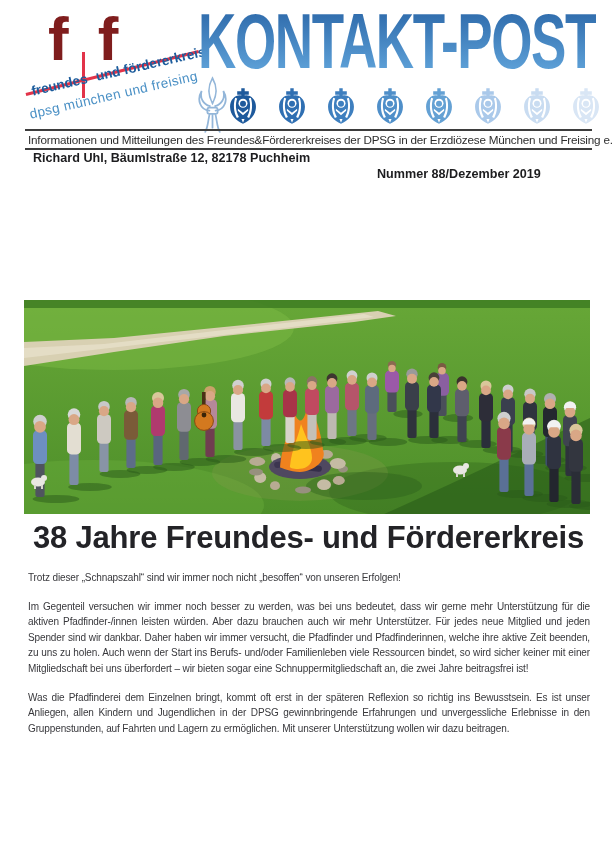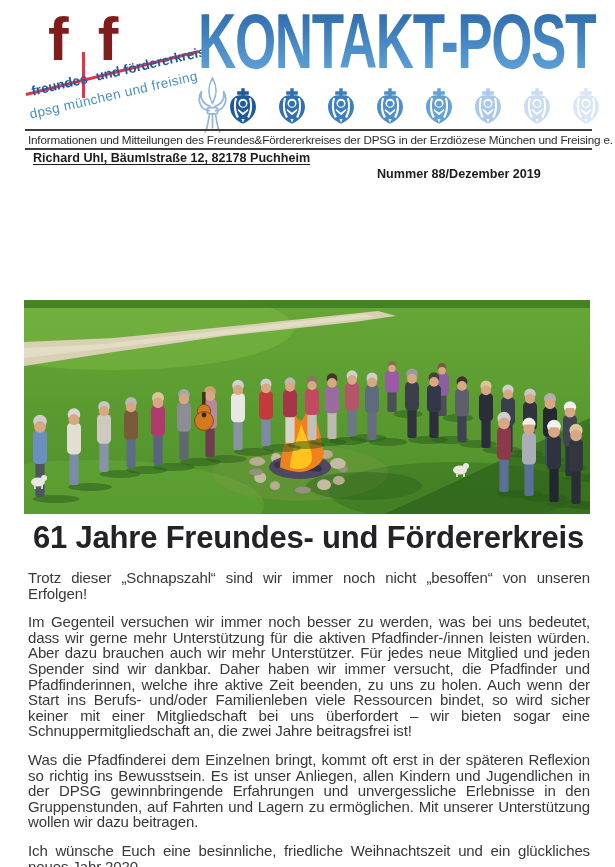--- a/index.html
+++ b/index.html
@@ -32,7 +32,7 @@
             letter-spacing:-0.2px;color:#2e2e2e;white-space:nowrap;}
   .address-row{position:absolute;left:33px;top:151px;width:557px;font-size:12.6px;
                font-weight:bold;color:#1d1d1f;}
-  .address{position:absolute;left:0;top:0;text-decoration:underline;
+  .address{position:absolute;left:0;top:0;
            text-underline-offset:2px;text-decoration-thickness:1.4px;white-space:nowrap;}
   .issue{position:absolute;left:344px;top:0;white-space:nowrap;margin-top:16px;}
 

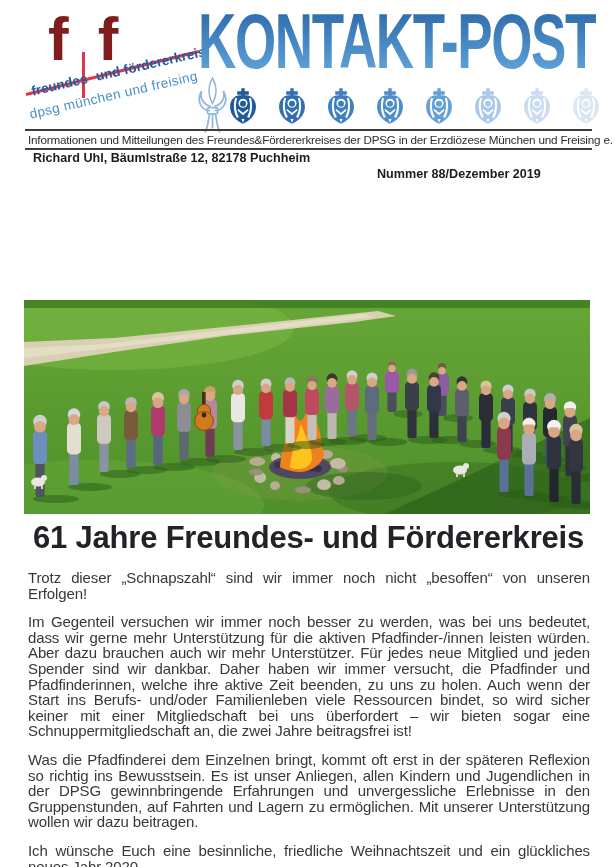--- a/index.html
+++ b/index.html
@@ -411,7 +411,7 @@
 </div>
 
 <div class="article">
-  <h1>61 Jahre Freundes- und Fördererkreis</h1>
+  <h1>38 Jahre Freundes- und Fördererkreis</h1>
   <p>Trotz dieser „Schnapszahl“ sind wir immer noch nicht „besoffen“ von unseren Erfolgen!</p>
   <p>Im Gegenteil versuchen wir immer noch besser zu werden, was bei uns bedeutet, dass wir gerne mehr Unterstützung für die aktiven Pfadfinder-/innen leisten würden. Aber dazu brauchen auch wir mehr Unterstützer. Für jedes neue Mitglied und jeden Spender sind wir dankbar. Daher haben wir immer versucht, die Pfadfinder und Pfadfinderinnen, welche ihre aktive Zeit beenden, zu uns zu holen. Auch wenn der Start ins Berufs- und/oder Familienleben viele Ressourcen bindet, so wird sicher keiner mit einer Mitgliedschaft bei uns überfordert – wir bieten sogar eine Schnuppermitgliedschaft an, die zwei Jahre beitragsfrei ist!</p>
   <p>Was die Pfadfinderei dem Einzelnen bringt, kommt oft erst in der späteren Reflexion so richtig ins Bewusstsein. Es ist unser Anliegen, allen Kindern und Jugendlichen in der DPSG gewinnbringende Erfahrungen und unvergessliche Erlebnisse in den Gruppenstunden, auf Fahrten und Lagern zu ermöglichen. Mit unserer Unterstützung wollen wir dazu beitragen.</p>

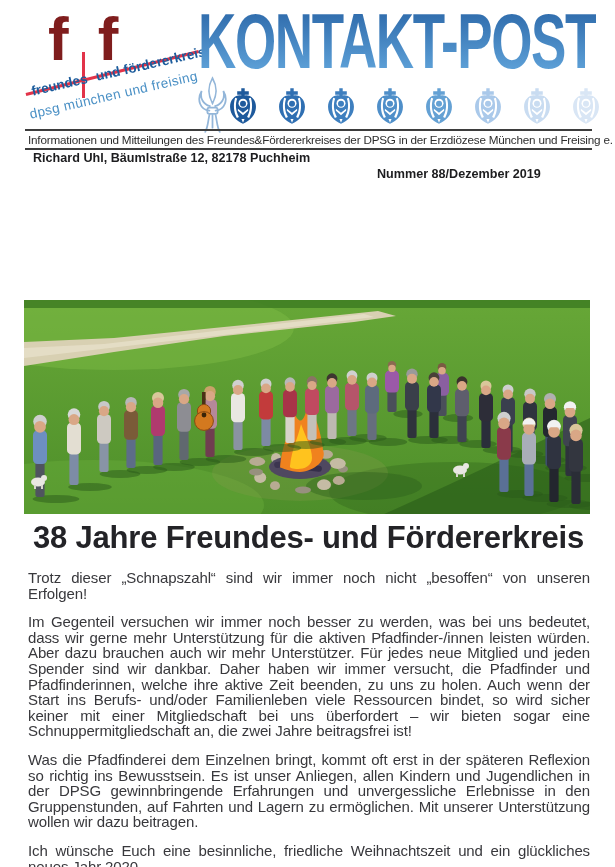--- a/index.html
+++ b/index.html
@@ -44,7 +44,7 @@
   .article{position:absolute;left:28px;top:521px;width:562px;color:#38383c;}
   .article h1{margin:0 0 15px 5px;font-size:31px;line-height:1.1;color:#232327;
               letter-spacing:-0.2px;font-weight:bold;}
-  .article p{margin:12px 0 13px 0;font-size:15px;line-height:15.6px;
+  .article p{margin:12px 0 13px 0;font-size:10px;line-height:15.6px;
              letter-spacing:-0.12px;text-align:justify;}
 </style>
 </head>

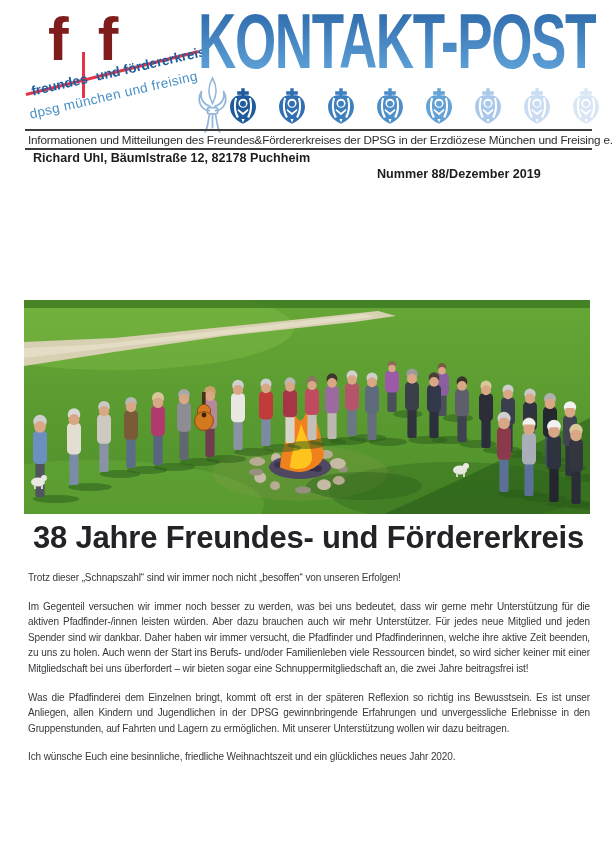--- a/index.html
+++ b/index.html
@@ -415,7 +415,6 @@
   <p>Trotz dieser „Schnapszahl“ sind wir immer noch nicht „besoffen“ von unseren Erfolgen!</p>
   <p>Im Gegenteil versuchen wir immer noch besser zu werden, was bei uns bedeutet, dass wir gerne mehr Unterstützung für die aktiven Pfadfinder-/innen leisten würden. Aber dazu brauchen auch wir mehr Unterstützer. Für jedes neue Mitglied und jeden Spender sind wir dankbar. Daher haben wir immer versucht, die Pfadfinder und Pfadfinderinnen, welche ihre aktive Zeit beenden, zu uns zu holen. Auch wenn der Start ins Berufs- und/oder Familienleben viele Ressourcen bindet, so wird sicher keiner mit einer Mitgliedschaft bei uns überfordert – wir bieten sogar eine Schnuppermitgliedschaft an, die zwei Jahre beitragsfrei ist!</p>
   <p>Was die Pfadfinderei dem Einzelnen bringt, kommt oft erst in der späteren Reflexion so richtig ins Bewusstsein. Es ist unser Anliegen, allen Kindern und Jugendlichen in der DPSG gewinnbringende Erfahrungen und unvergessliche Erlebnisse in den Gruppenstunden, auf Fahrten und Lagern zu ermöglichen. Mit unserer Unterstützung wollen wir dazu beitragen.</p>
-  <p>Ich wünsche Euch eine besinnliche, friedliche Weihnachtszeit und ein glückliches neues Jahr 2020.</p>
 
 </div>
 

